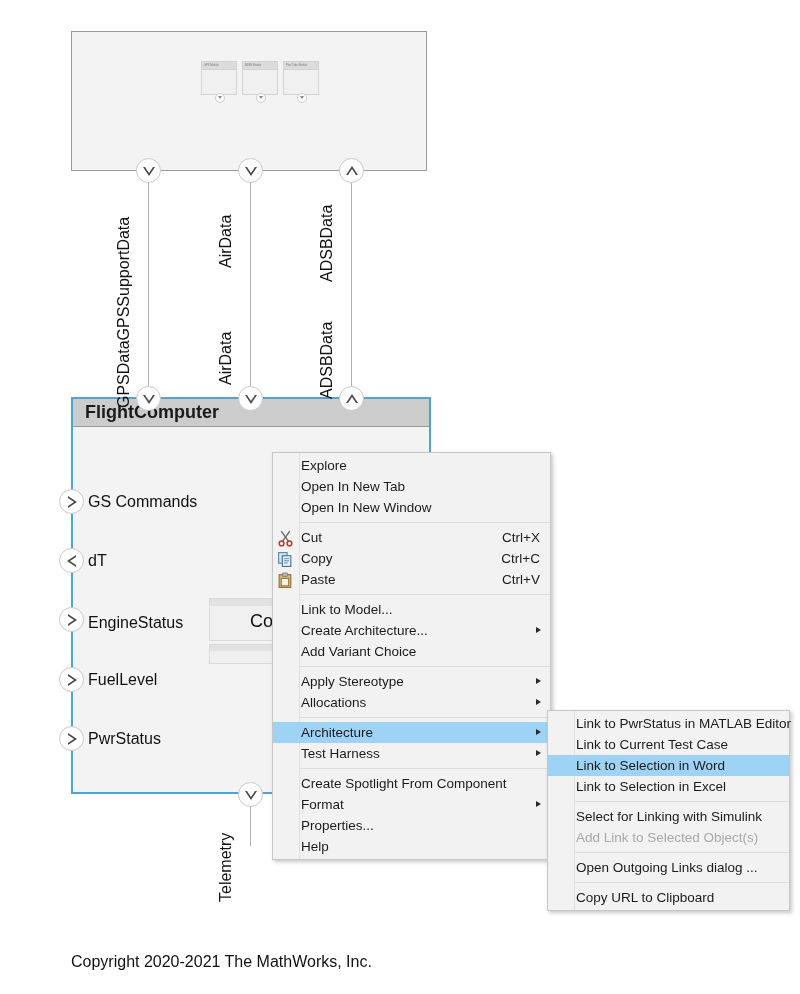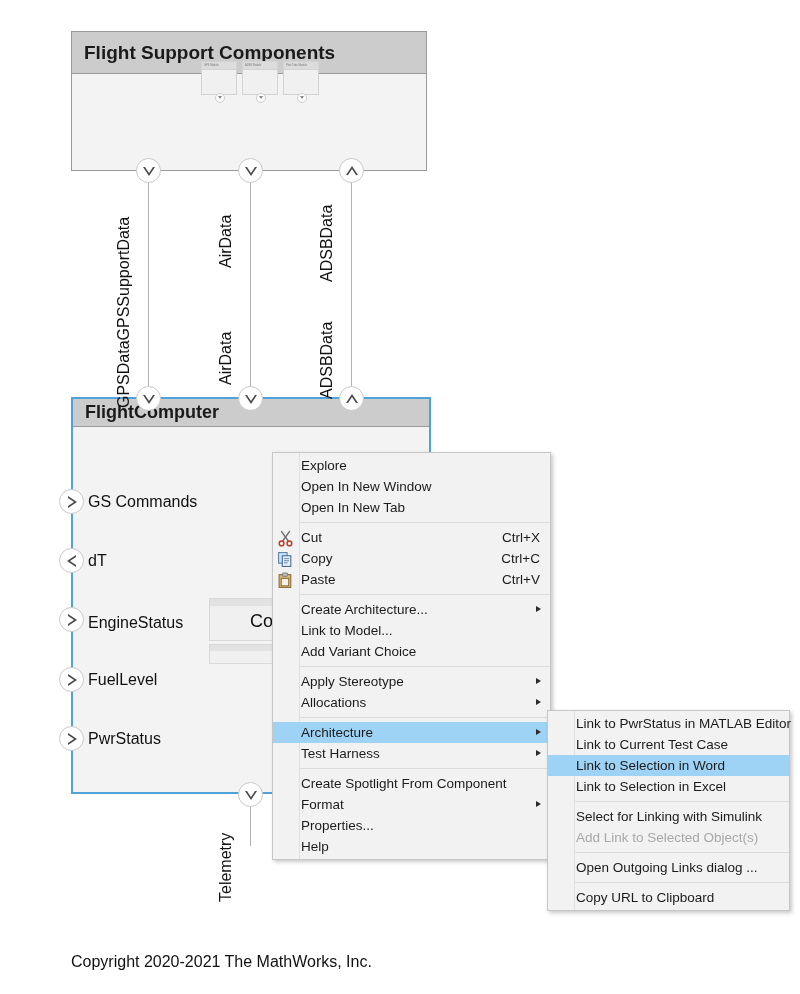--- a/index.html
+++ b/index.html
@@ -181,7 +181,6 @@
   <div class="vlabel" style="left:235px;top:884px;">Telemetry</div>
 
   <div class="block" id="fsc">
-    <div class="block-header">Flight Support Components</div>
 
     <div class="mini" style="left:129px;top:29px;width:36px;height:34px;">
       <div class="mini-hdr">GPS Module</div>

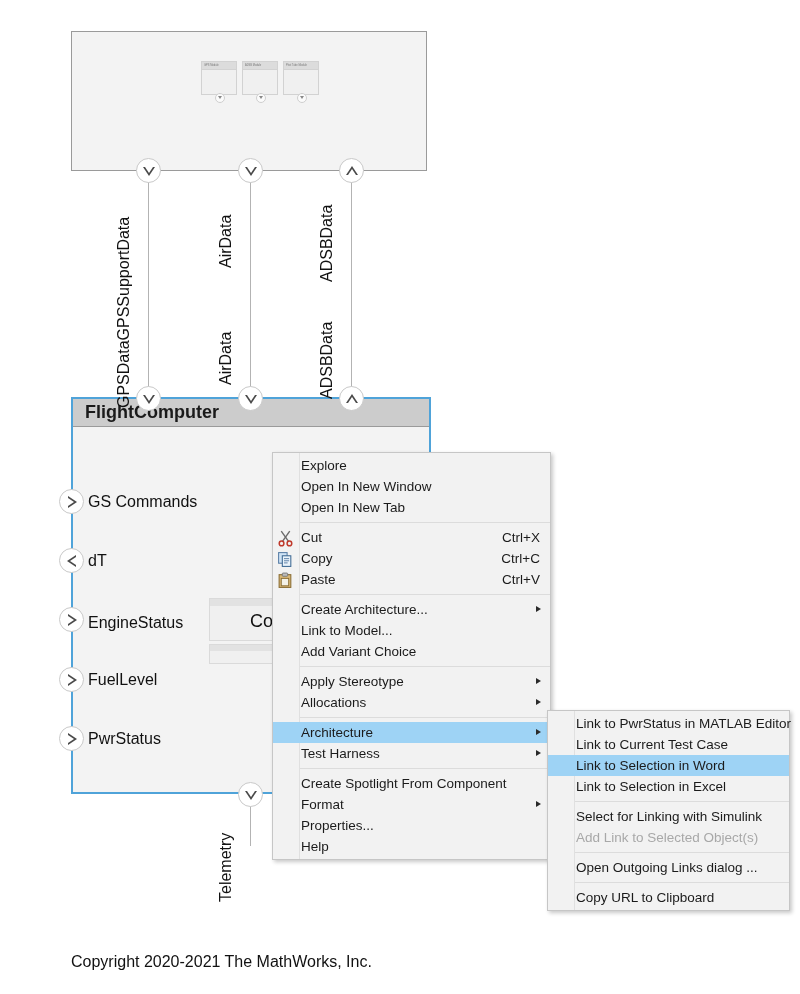--- a/index.html
+++ b/index.html
@@ -277,10 +277,10 @@
           <span class="txt">Explore</span>
         </div>
         <div class="mi">
+          <span class="txt">Open In New Tab</span>
+        </div>
+        <div class="mi">
           <span class="txt">Open In New Window</span>
-        </div>
-        <div class="mi">
-          <span class="txt">Open In New Tab</span>
         </div>
         <div class="sep"></div>
         <div class="mi">

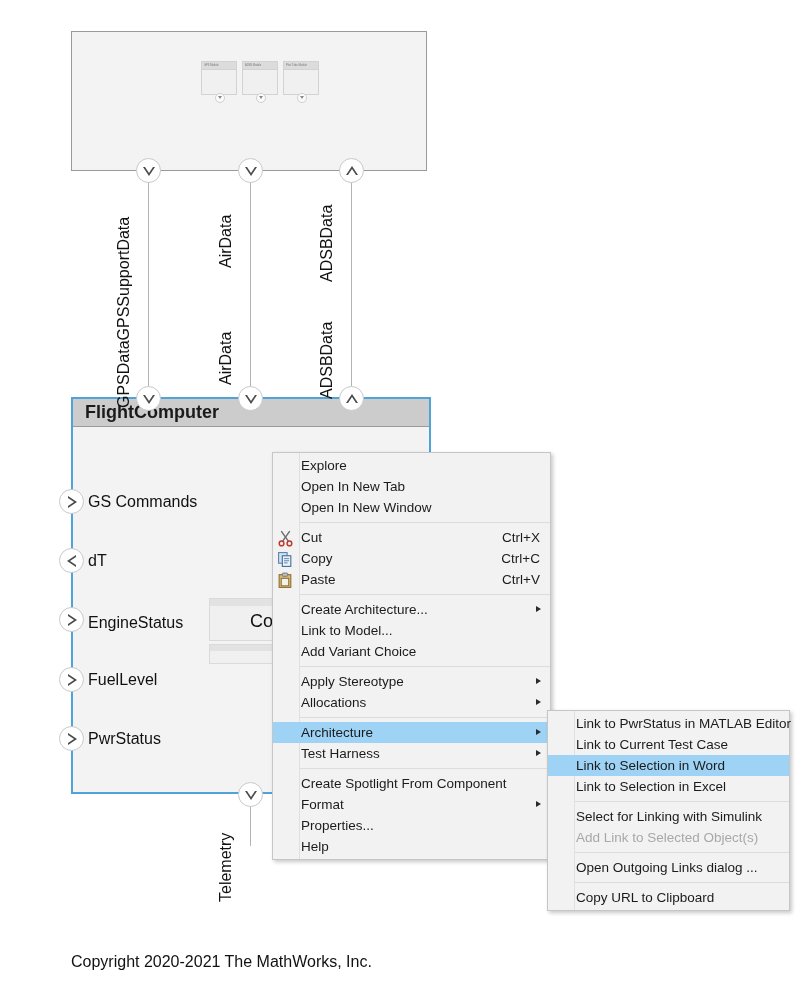--- a/index.html
+++ b/index.html
@@ -313,11 +313,11 @@
         </div>
         <div class="sep"></div>
         <div class="mi">
+          <span class="txt">Link to Model...</span>
+        </div>
+        <div class="mi">
           <span class="txt">Create Architecture...</span>
           <span class="arrow"></span>
-        </div>
-        <div class="mi">
-          <span class="txt">Link to Model...</span>
         </div>
         <div class="mi">
           <span class="txt">Add Variant Choice</span>

